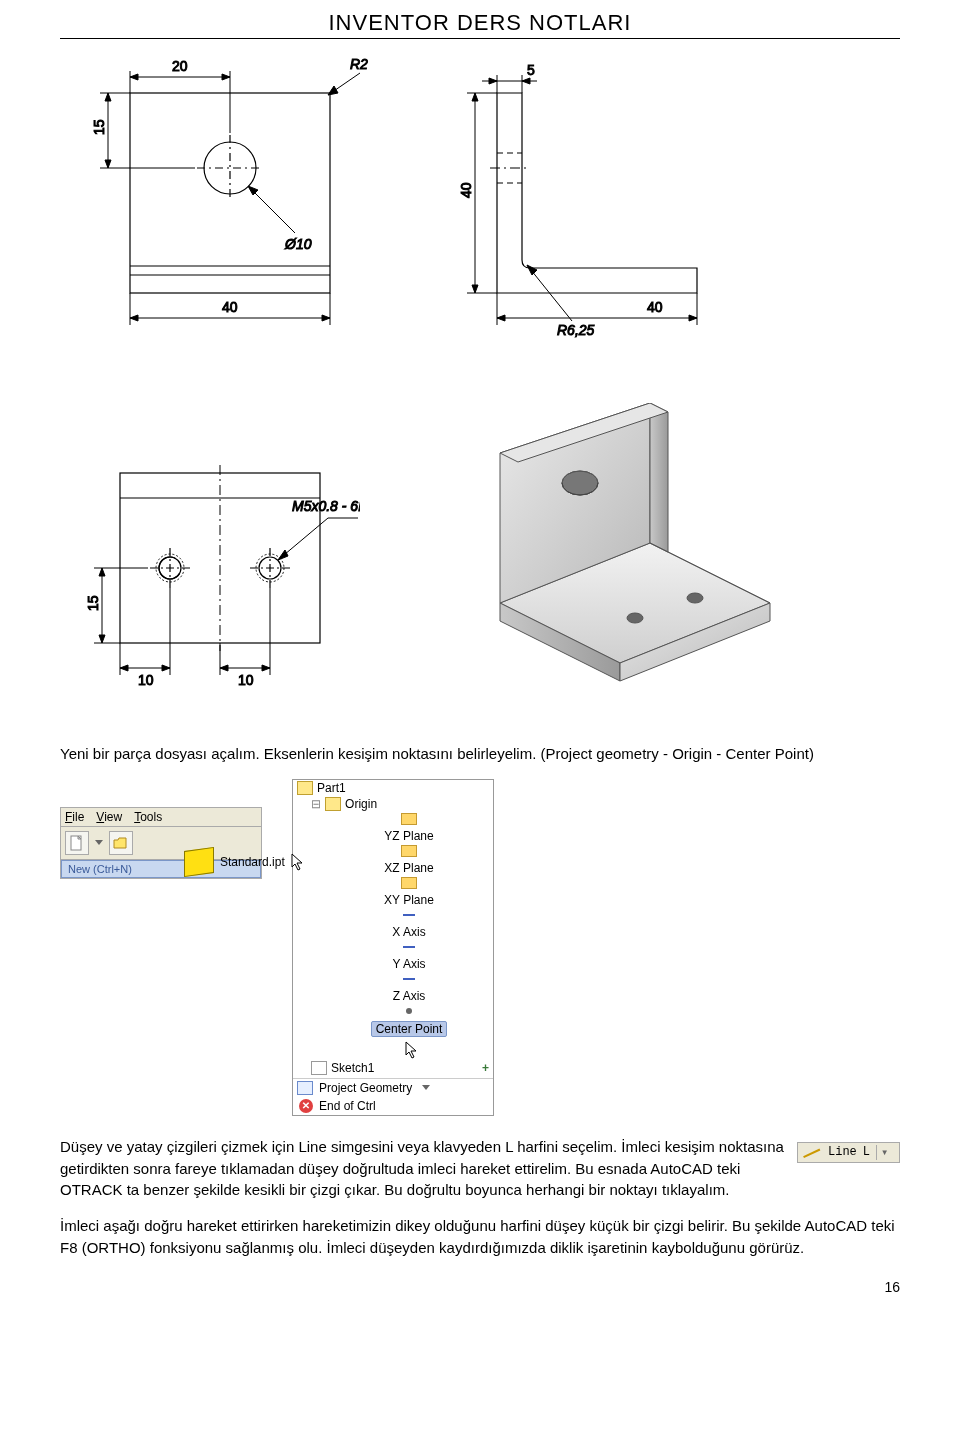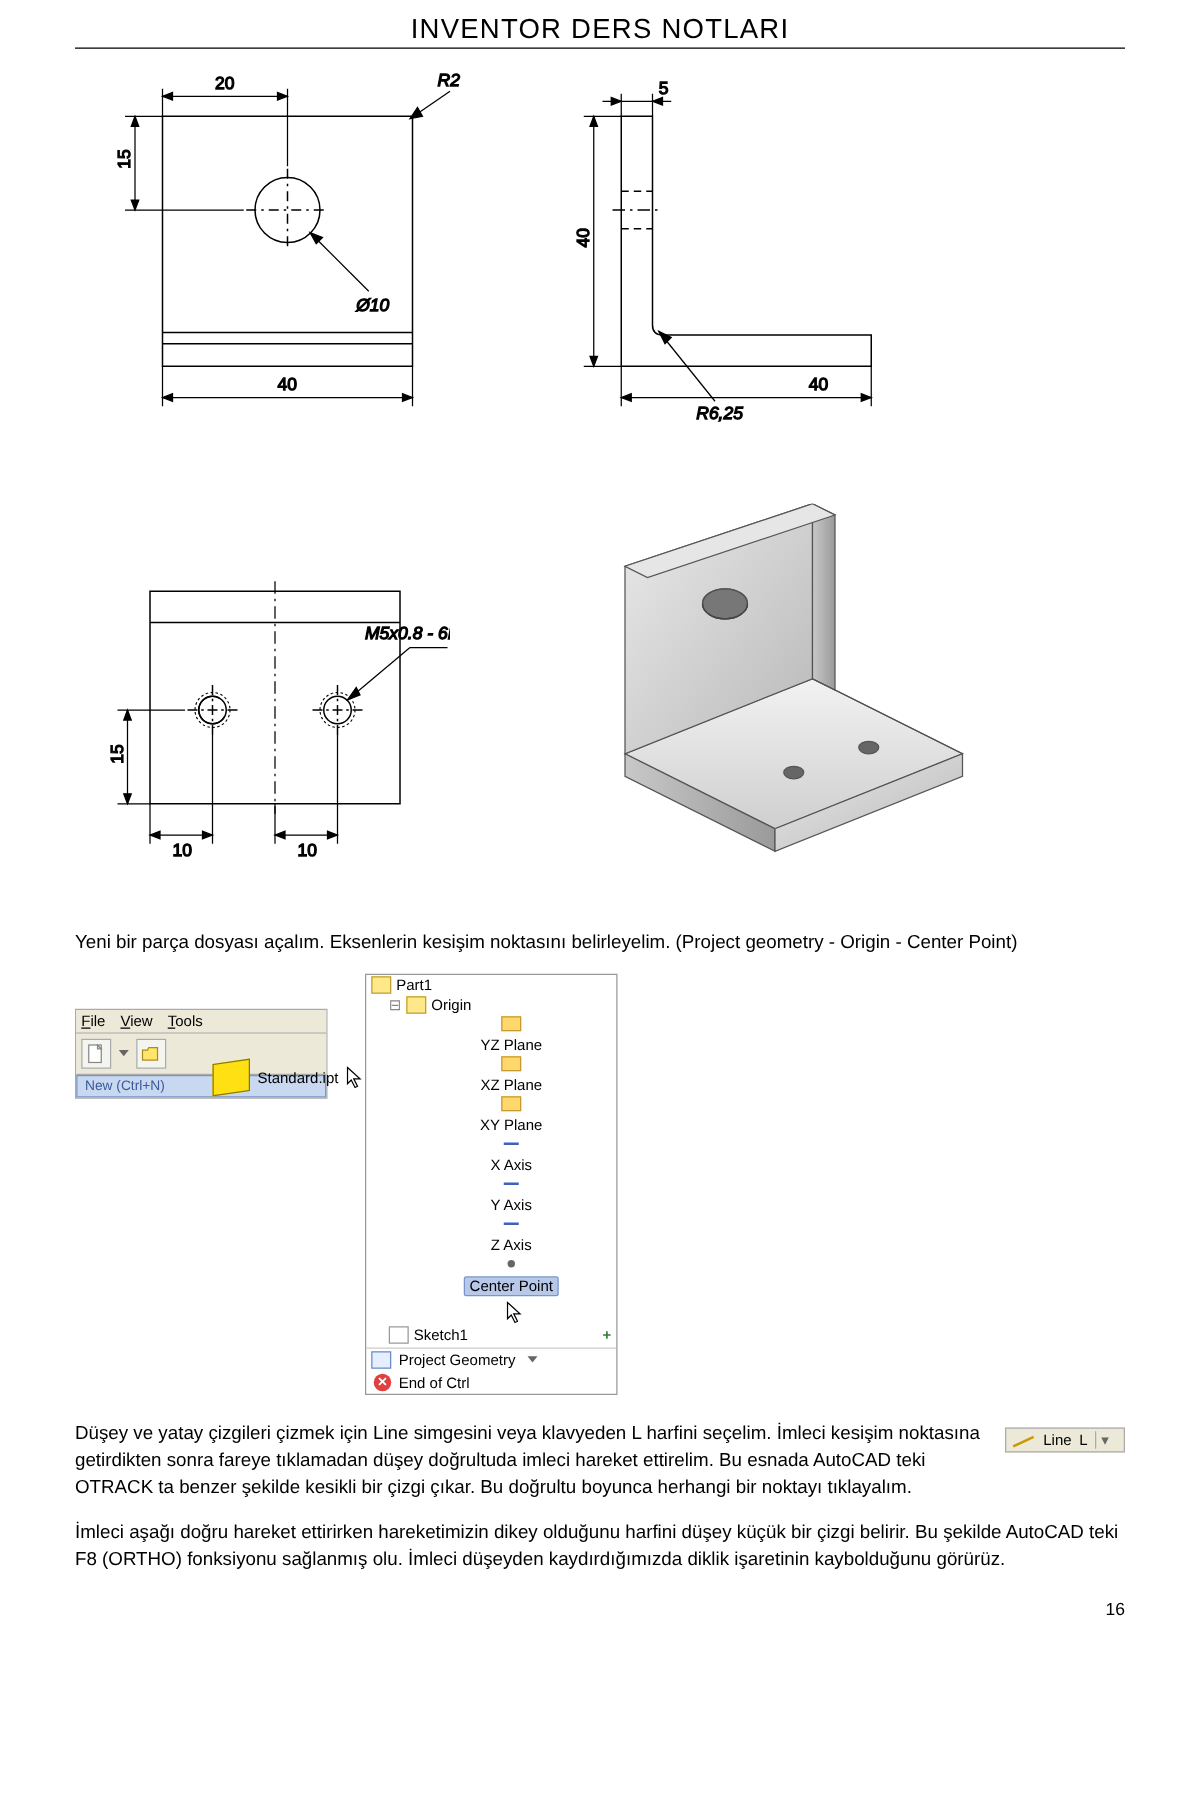--- a/index.html
+++ b/index.html
@@ -106,7 +106,7 @@
   }
   .std-ipt{
     position:relative;
-    left:110px;
+    left:124px;
     top:-30px;
     display:flex;
     align-items:center;

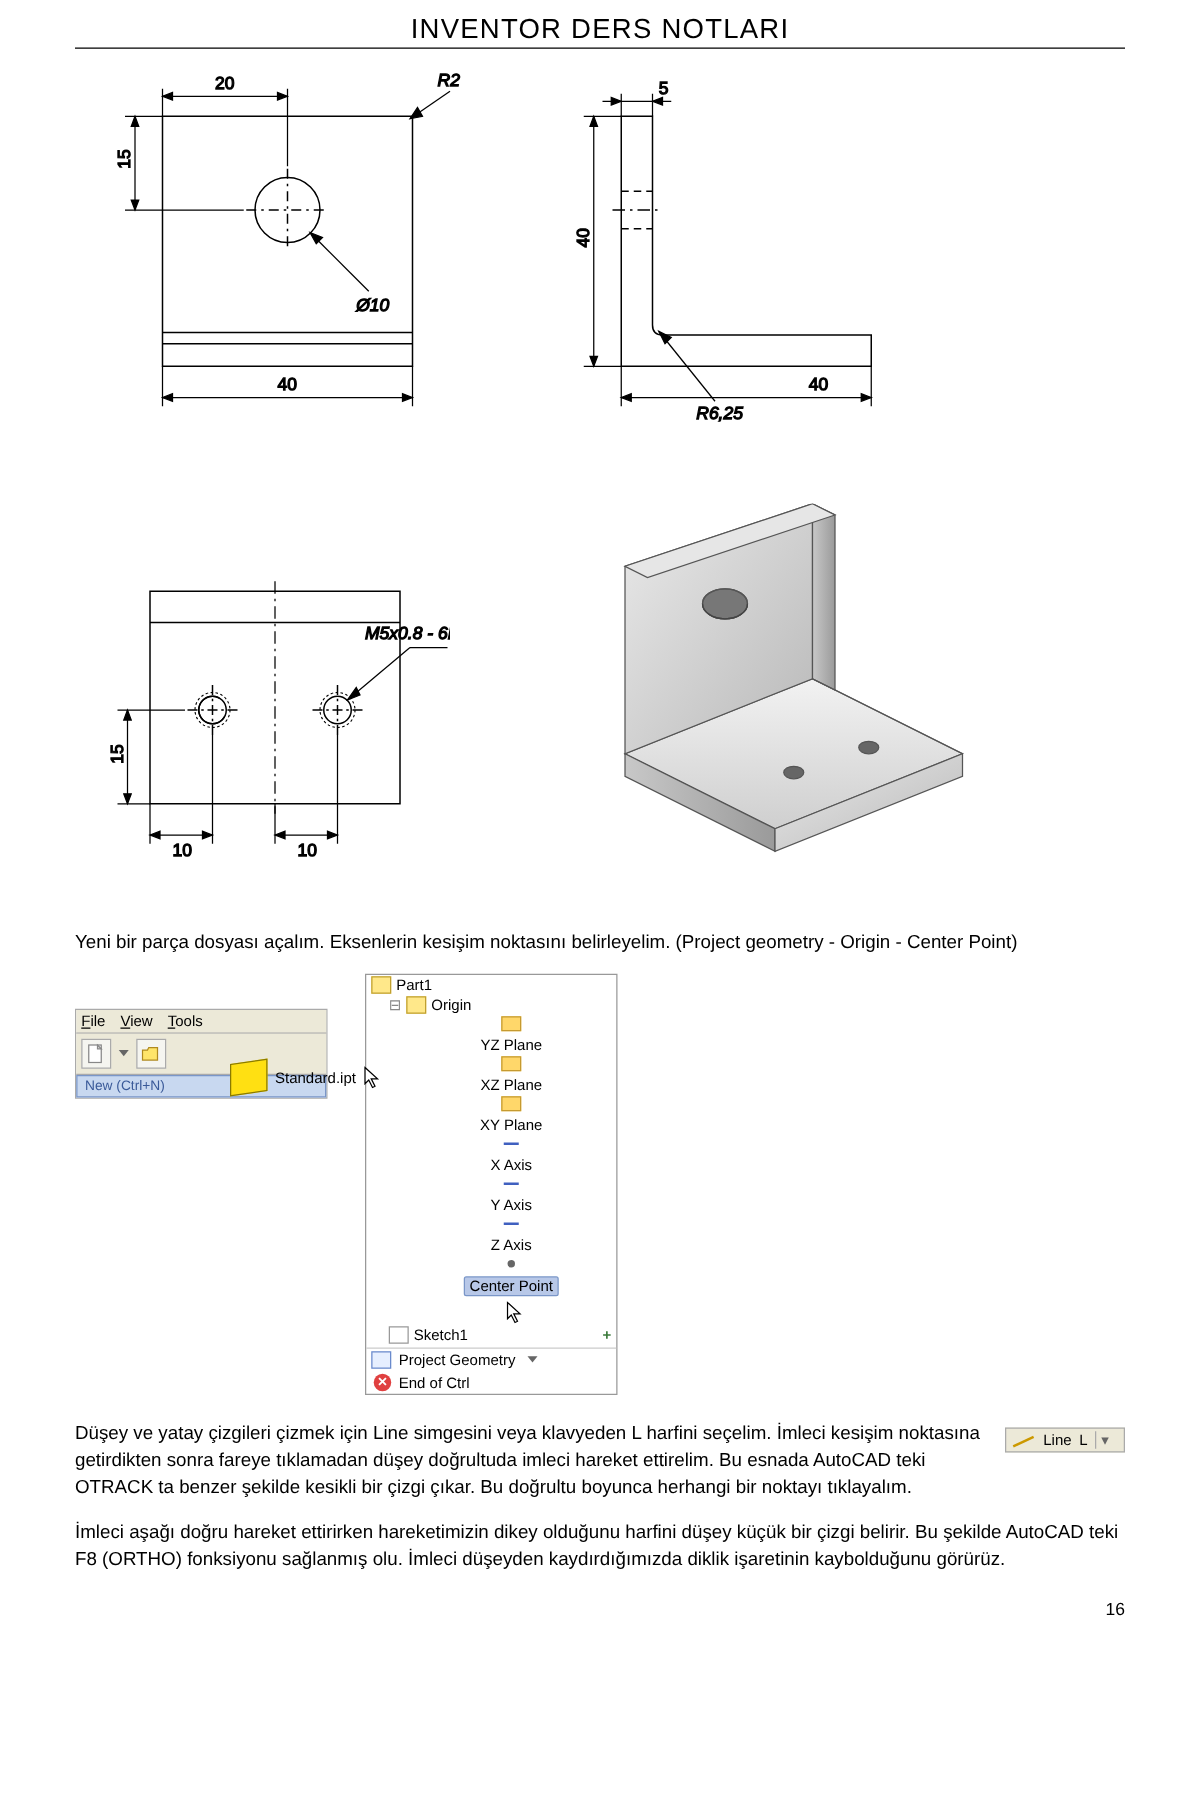--- a/index.html
+++ b/index.html
@@ -160,7 +160,7 @@
     border:1px solid #aaa;
     background:#ece9d8;
     font-size:12px;
-    font-family:Liberation Sans, sans-serif;
+    font-family:Liberation Mono, monospace;
     padding:2px 6px;
     gap:6px;
     float:right;

